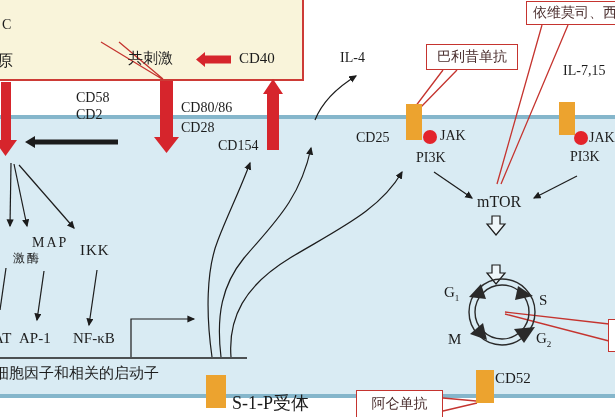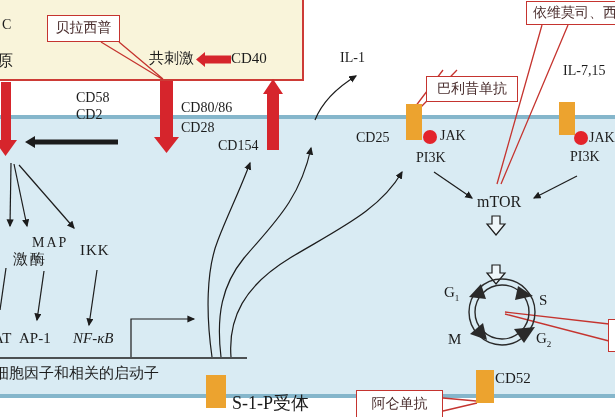--- a/index.html
+++ b/index.html
@@ -178,7 +178,6 @@
   <div class="lb l-g2"><span>G</span><sub>2</sub></div>
   <div class="lb l-m">M</div>
 
-  <div class="drug d-bela">贝拉西普</div>
   <div class="drug d-basi">巴利昔单抗</div>
   <div class="drug d-ever">依维莫司、西</div>
   <div class="drug d-alem">阿仑单抗</div>

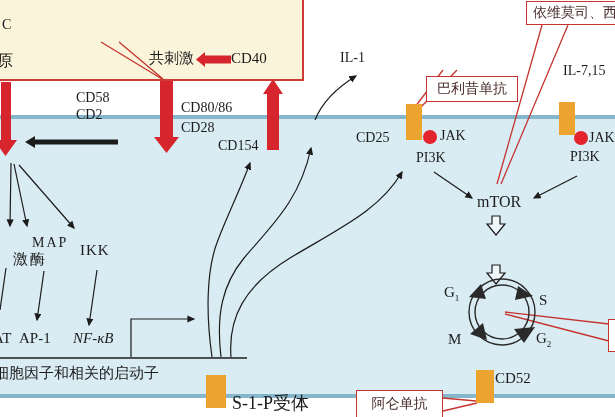--- a/index.html
+++ b/index.html
@@ -20,7 +20,7 @@
   
   .l-c{left:2px;top:18px;}
   .l-yuan{left:-3px;top:53px;font-size:16px;}
-  .l-gongcj{left:149px;top:51px;font-size:15px;text-align:center;}
+  .l-gongcj{left:128px;top:51px;font-size:15px;text-align:center;}
   .l-cd40{left:231px;top:51px;font-size:15px;}
   .l-cd58{left:76px;top:91px;font-family:Liberation Serif, serif;}
   .l-cd2{left:76px;top:108px;}

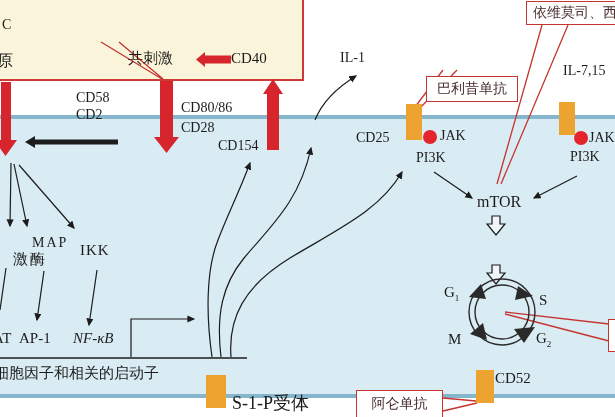--- a/index.html
+++ b/index.html
@@ -21,7 +21,7 @@
   .l-c{left:2px;top:18px;}
   .l-yuan{left:-3px;top:53px;font-size:16px;}
   .l-gongcj{left:128px;top:51px;font-size:15px;text-align:center;}
-  .l-cd40{left:231px;top:51px;font-size:15px;}
+  .l-cd40{left:231px;top:51px;font-size:15px;padding-left:8px;}
   .l-cd58{left:76px;top:91px;font-family:Liberation Serif, serif;}
   .l-cd2{left:76px;top:108px;}
   .l-cd8086{left:181px;top:101px;}

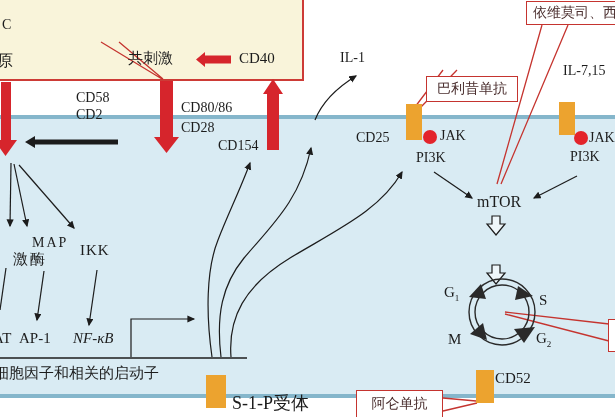--- a/index.html
+++ b/index.html
@@ -154,7 +154,7 @@
   <div class="lb l-cd8086">CD80/86</div>
   <div class="lb l-cd28">CD28</div>
   <div class="lb l-cd154">CD154</div>
-  <div class="lb l-il2">IL-1</div>
+  <div class="lb l-il2">IL-4</div>
   <div class="lb l-cd25">CD25</div>
   <div class="lb l-jak1">JAK</div>
   <div class="lb l-pi3k1">PI3K</div>

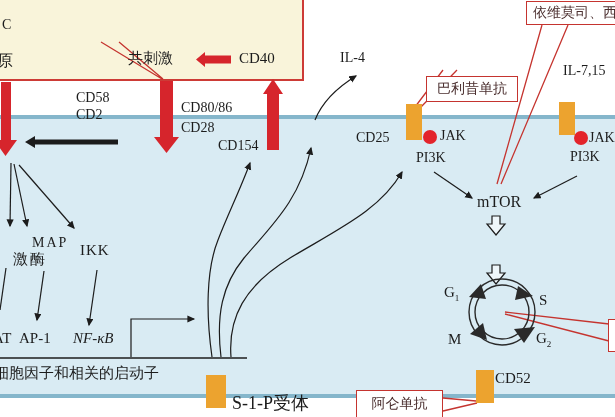--- a/index.html
+++ b/index.html
@@ -54,7 +54,7 @@
         color:#4a2e2e;font-size:14px;text-align:center;line-height:1.5;
         white-space:nowrap;overflow:hidden;}
   .d-bela{left:47px;top:15px;width:73px;height:27px;line-height:24px;}
-  .d-basi{left:426px;top:44px;width:92px;height:26px;line-height:23px;margin-top:32px;}
+  .d-basi{left:426px;top:44px;width:92px;height:26px;line-height:23px;}
   .d-ever{left:526px;top:1px;width:112px;height:24px;line-height:21px;text-align:left;padding-left:6px;}
   .d-alem{left:356px;top:390px;width:87px;height:32px;line-height:25px;}
   .d-edge{left:608px;top:319px;width:26px;height:33px;}

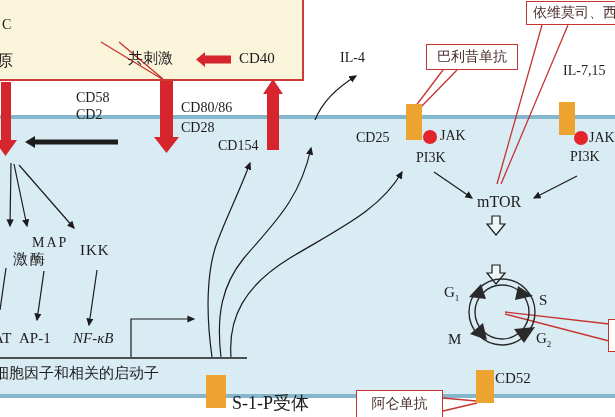--- a/index.html
+++ b/index.html
@@ -37,7 +37,7 @@
   .l-mtor{left:477px;top:194px;font-size:16px;}
   .l-ckd{left:455px;top:244px;font-size:15px;}
   .l-map1{left:16px;top:236px;letter-spacing:2px;margin-left:16px;}
-  .l-map2{left:13px;top:252px;font-size:15px;letter-spacing:2px;}
+  .l-map2{left:13px;top:252px;font-size:12px;letter-spacing:2px;}
   .l-ikk{left:80px;top:243px;font-size:15px;letter-spacing:1px;}
   .l-at{left:-7px;top:331px;font-size:15px;}
   .l-ap1{left:19px;top:331px;font-size:15px;}

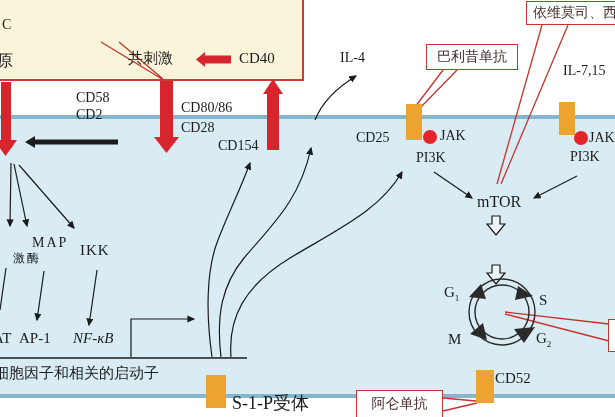--- a/index.html
+++ b/index.html
@@ -41,7 +41,7 @@
   .l-ikk{left:80px;top:243px;font-size:15px;letter-spacing:1px;}
   .l-at{left:-7px;top:331px;font-size:15px;}
   .l-ap1{left:19px;top:331px;font-size:15px;}
-  .l-nfkb{left:73px;top:331px;font-size:15px;font-style:italic;}
+  .l-nfkb{left:73px;top:331px;font-size:15px;}
   .l-promoter{left:-6px;top:366px;font-size:15px;}
   .l-s1p{left:232px;top:394px;font-size:18px;}
   .l-cd52{left:495px;top:371px;font-size:15px;}

